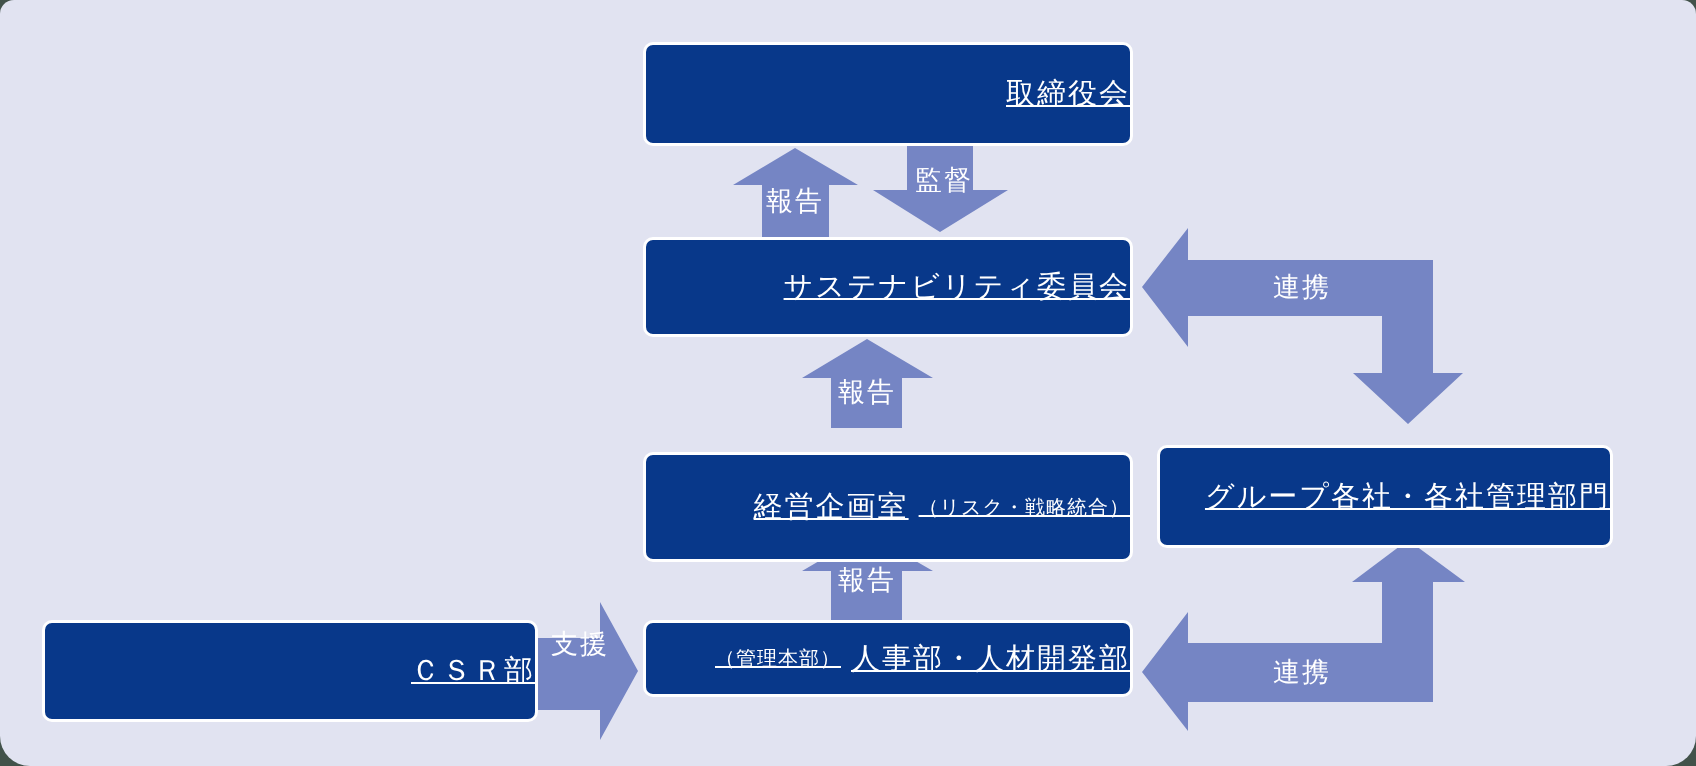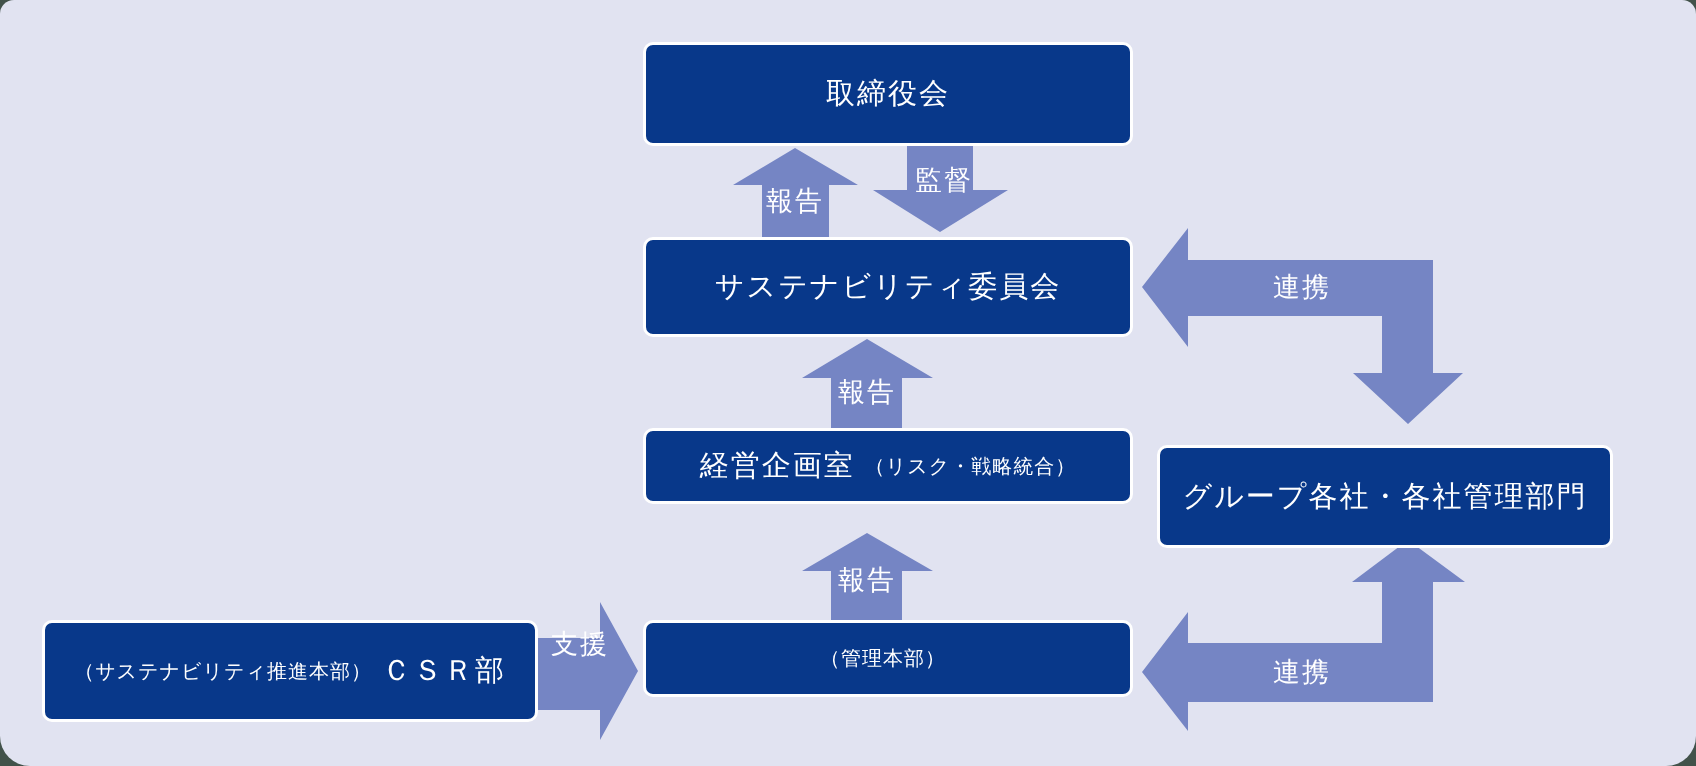--- a/index.html
+++ b/index.html
@@ -33,9 +33,10 @@
     border:3px solid var(--box-border);
     border-radius:10px;
     color:var(--text);
-    display:flex;align-items:center;justify-content:center;
+    display:flex;align-items:center;justify-content:flex-end;
     text-align:center;white-space:nowrap;
     letter-spacing:2px;
+    text-decoration:underline;
   }
   .box .main{font-size:29px;}
   .box .sub{font-size:20px;letter-spacing:1px;}

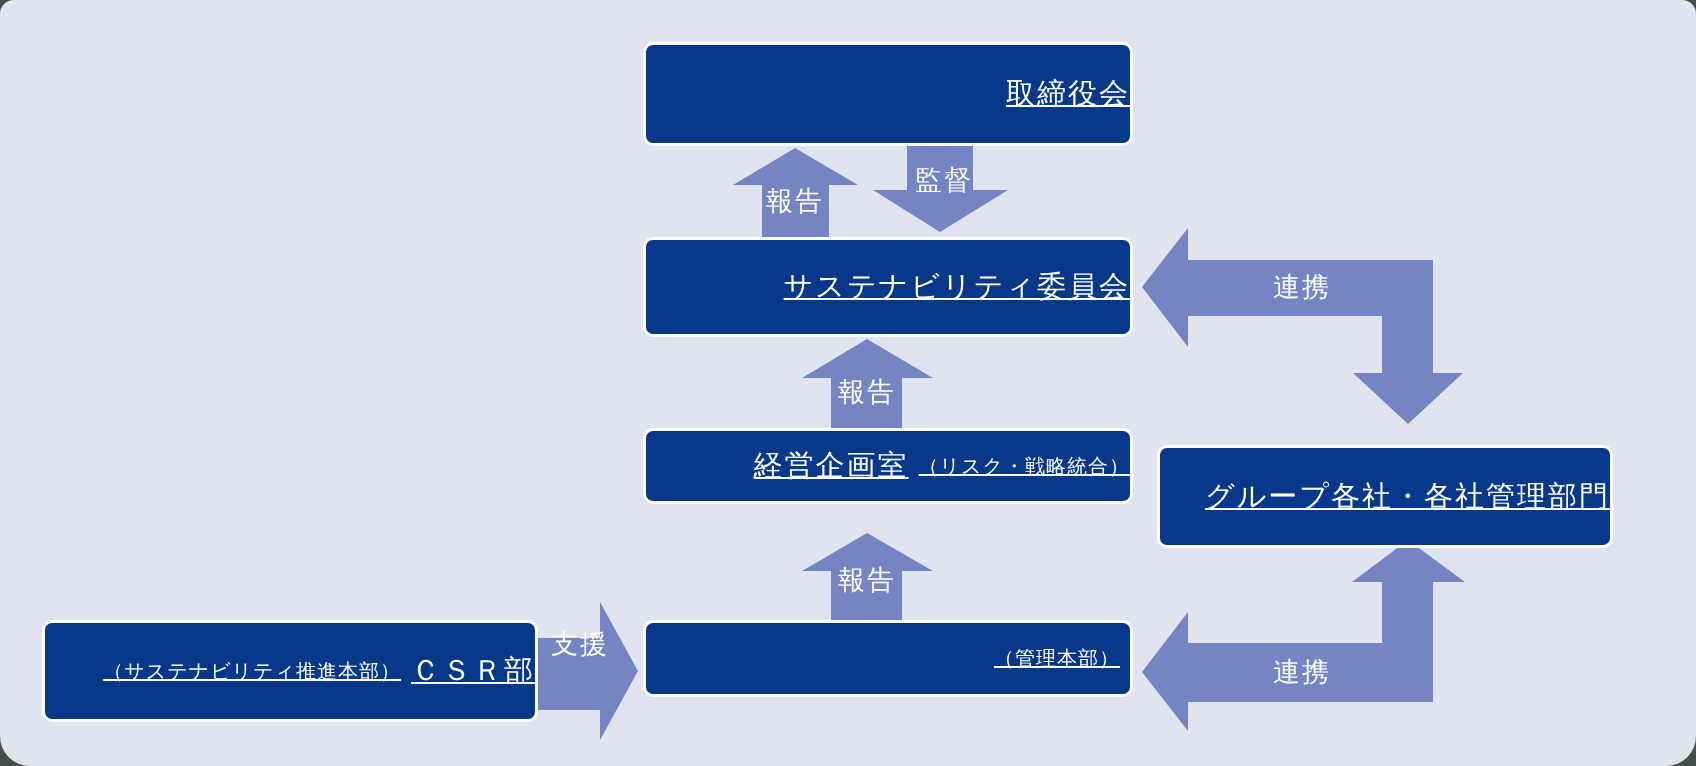--- a/index.html
+++ b/index.html
@@ -74,7 +74,7 @@
       <span class="main">サステナビリティ委員会</span>
     </div>
 
-    <div class="box" style="left:643px;top:428px;width:490px;height:76px">
+    <div class="box" style="left:643px;top:452px;width:490px;height:110px">
       <span class="main">経営企画室</span>
         <span class="gap"></span>
         <span class="sub">（リスク・戦略統合）</span>

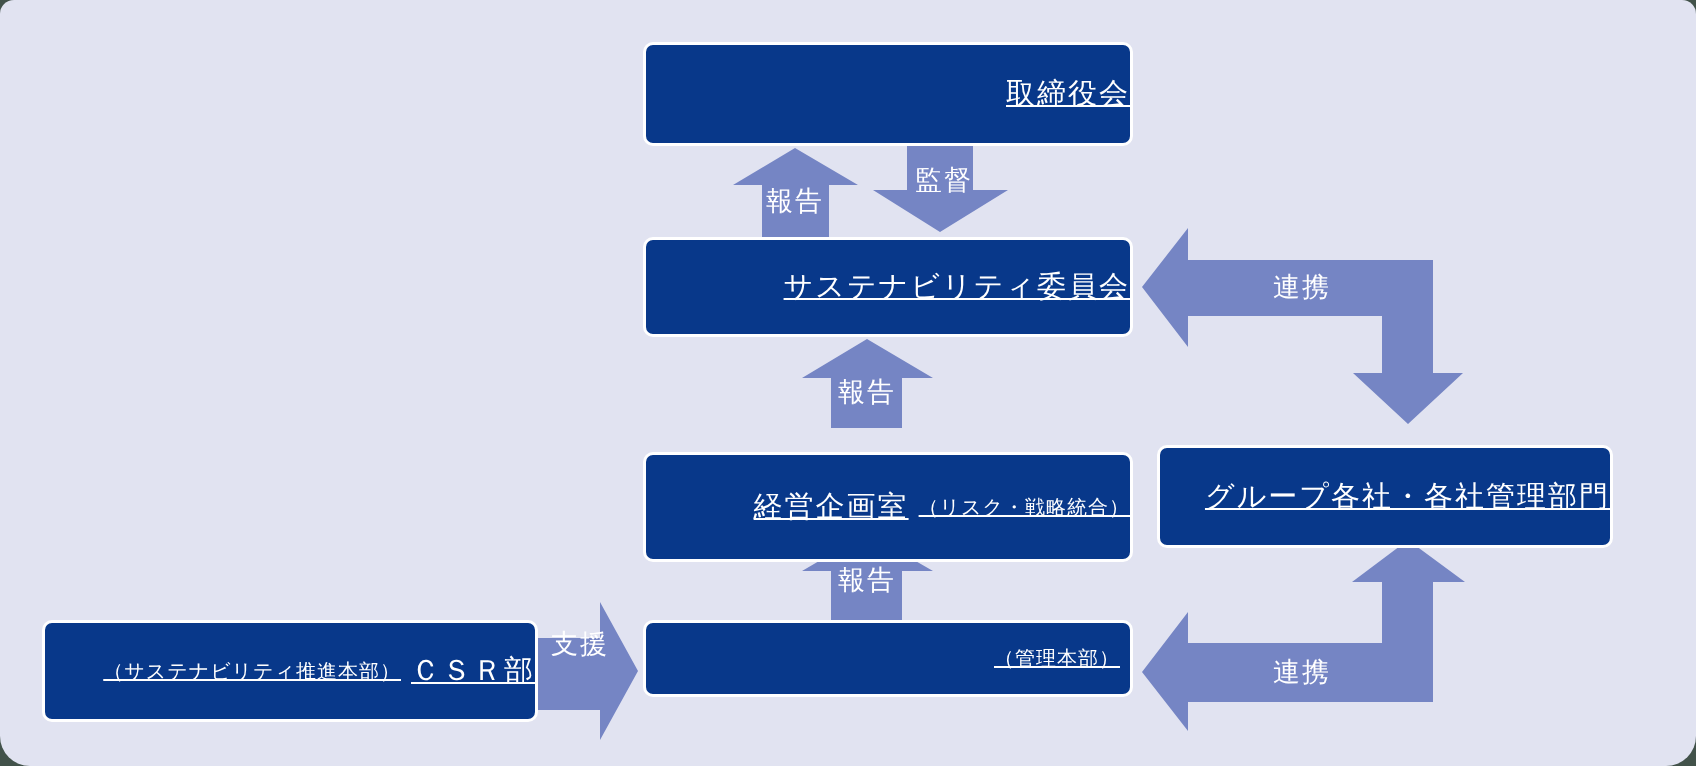--- a/index.html
+++ b/index.html
@@ -86,7 +86,6 @@
     </div>
 
     <div class="box" style="left:42px;top:620px;width:496px;height:102px">
-      <span class="sub">（サステナビリティ推進本部）</span>
         <span class="gap"></span>
         <span class="main">ＣＳＲ部</span>
     </div>

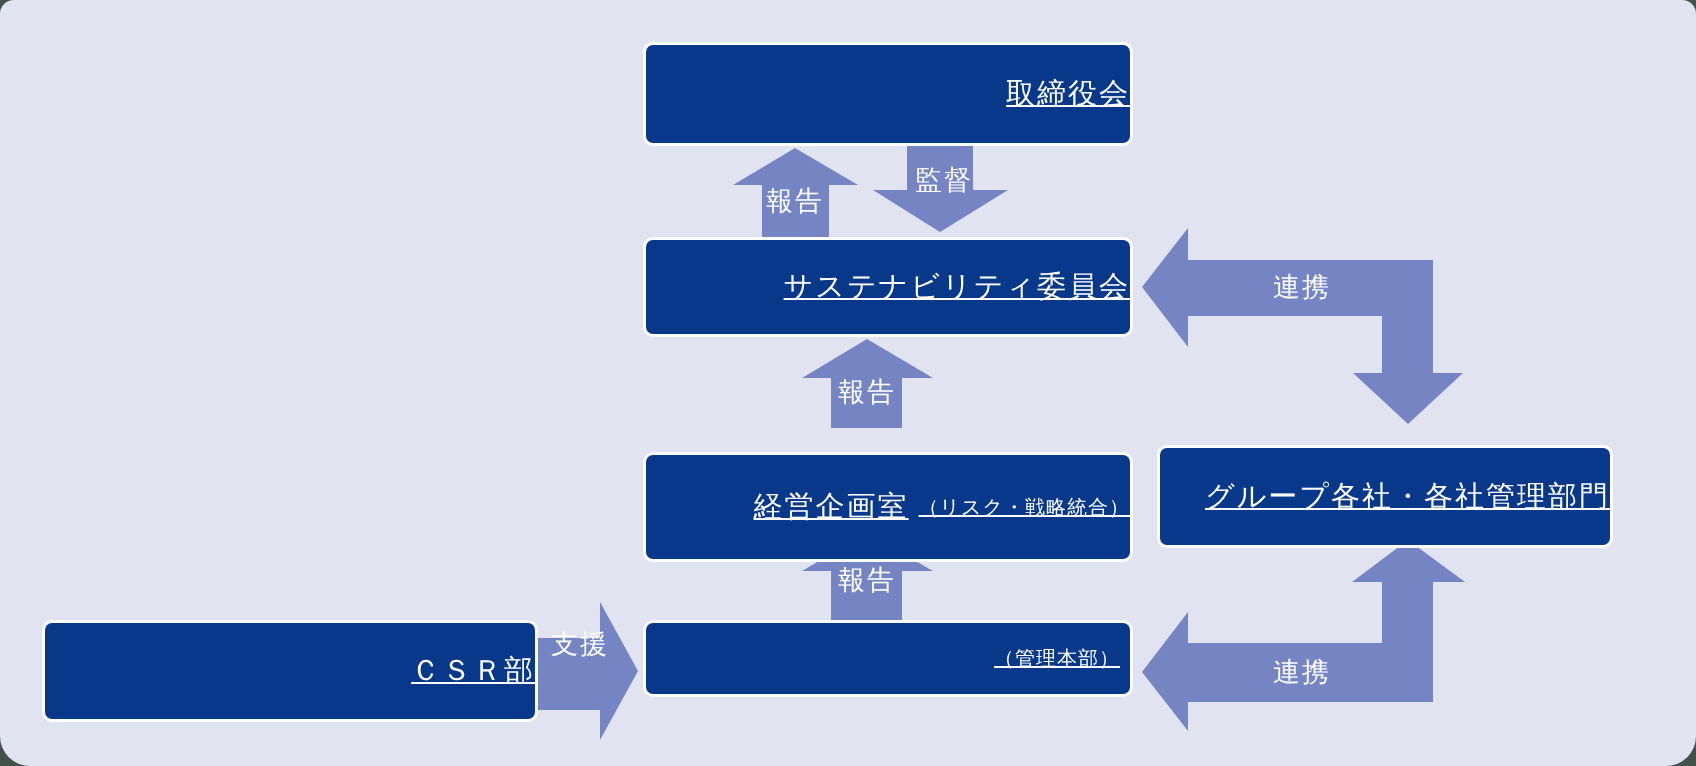--- a/index.html
+++ b/index.html
@@ -83,6 +83,7 @@
     <div class="box" style="left:643px;top:620px;width:490px;height:77px">
       <span class="sub">（管理本部）</span>
         <span class="gap"></span>
+        <span class="main">人事部・人材開発部</span>
     </div>
 
     <div class="box" style="left:42px;top:620px;width:496px;height:102px">

